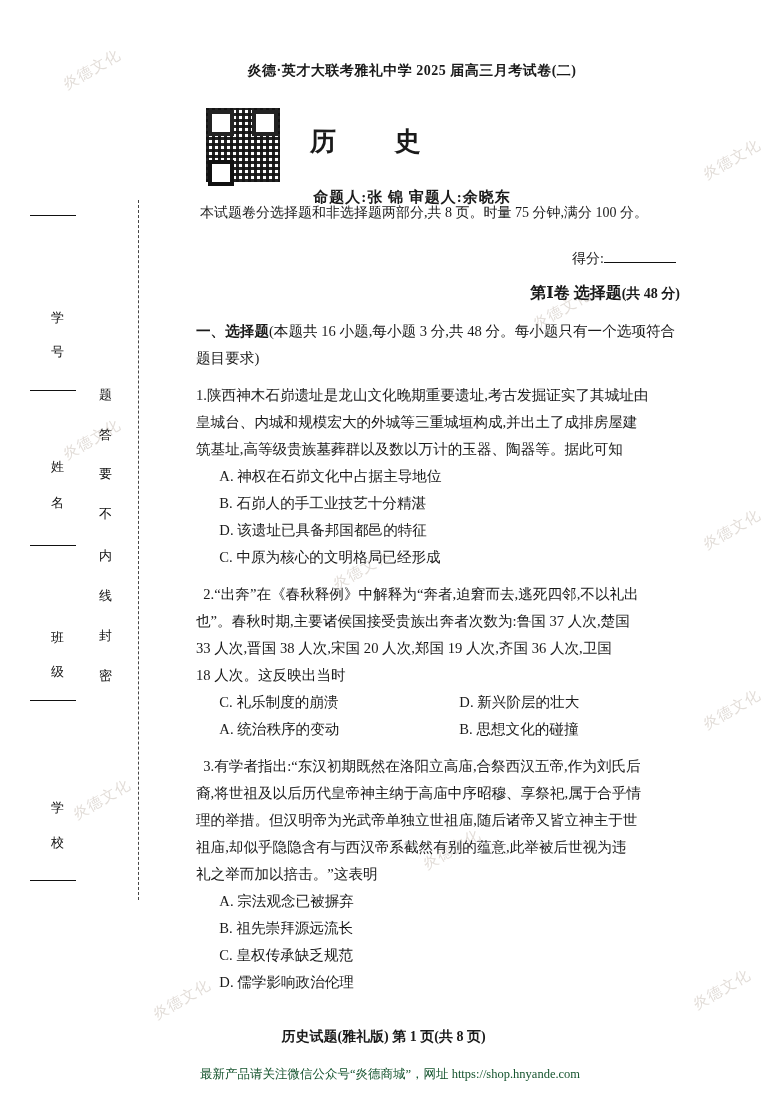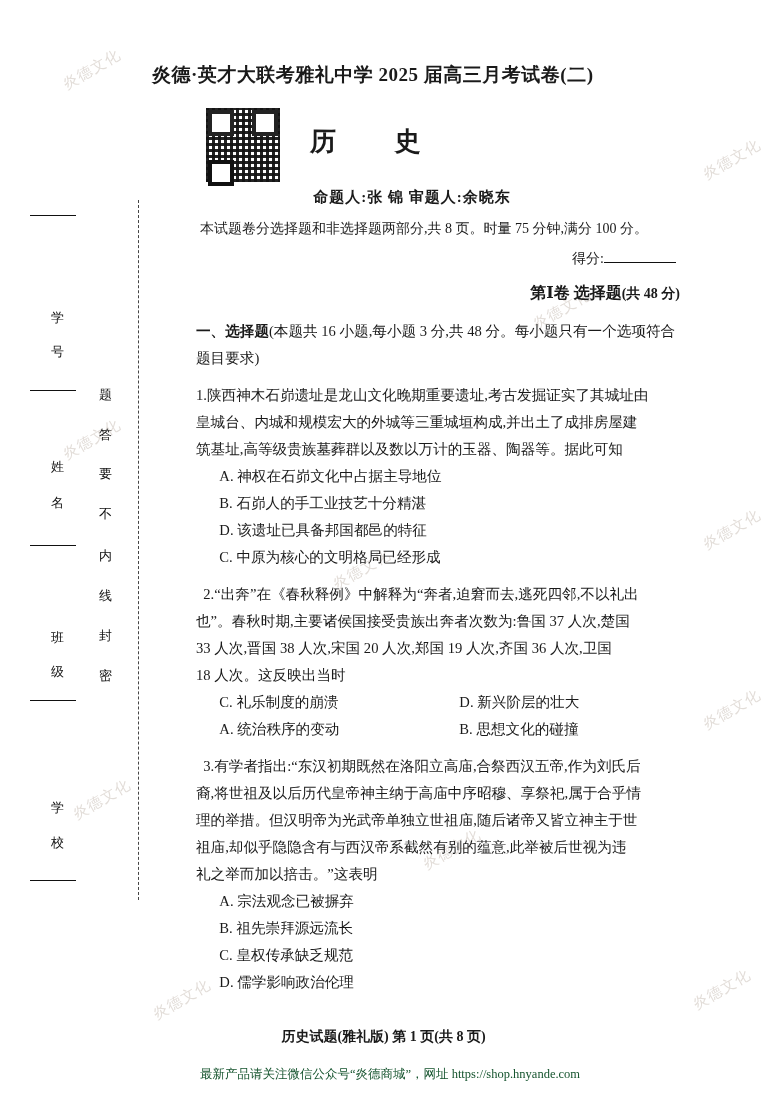--- a/index.html
+++ b/index.html
@@ -70,8 +70,8 @@
     left: 152px;
     top: 62px;
     width: 520px;
-    text-align: left;
-    font-size: 19px;
+    text-align: center;
+    font-size: 14px;
     font-weight: bold;
     letter-spacing: 0.5px;
   }

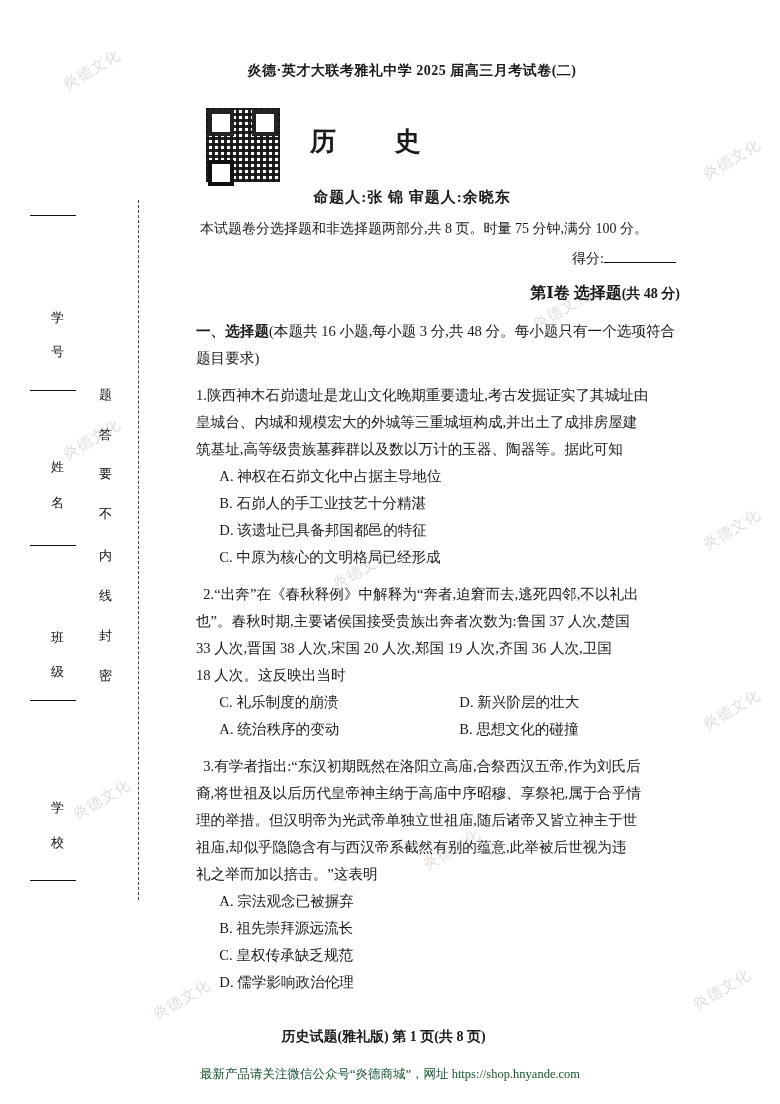--- a/index.html
+++ b/index.html
@@ -126,7 +126,7 @@
   .note {
     position: absolute;
     left: 200px;
-    top: 220px;
+    top: 204px;
     width: 480px;
     font-size: 14px;
   }

